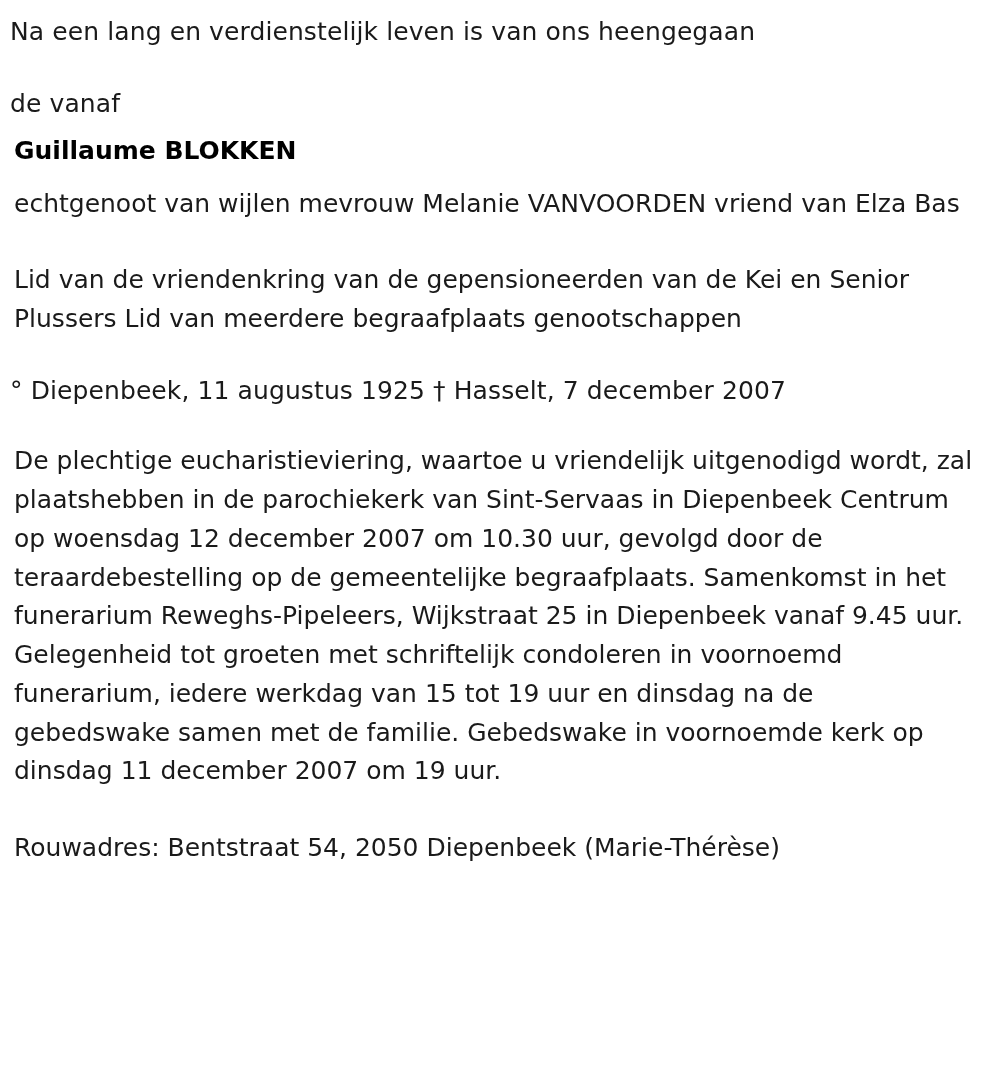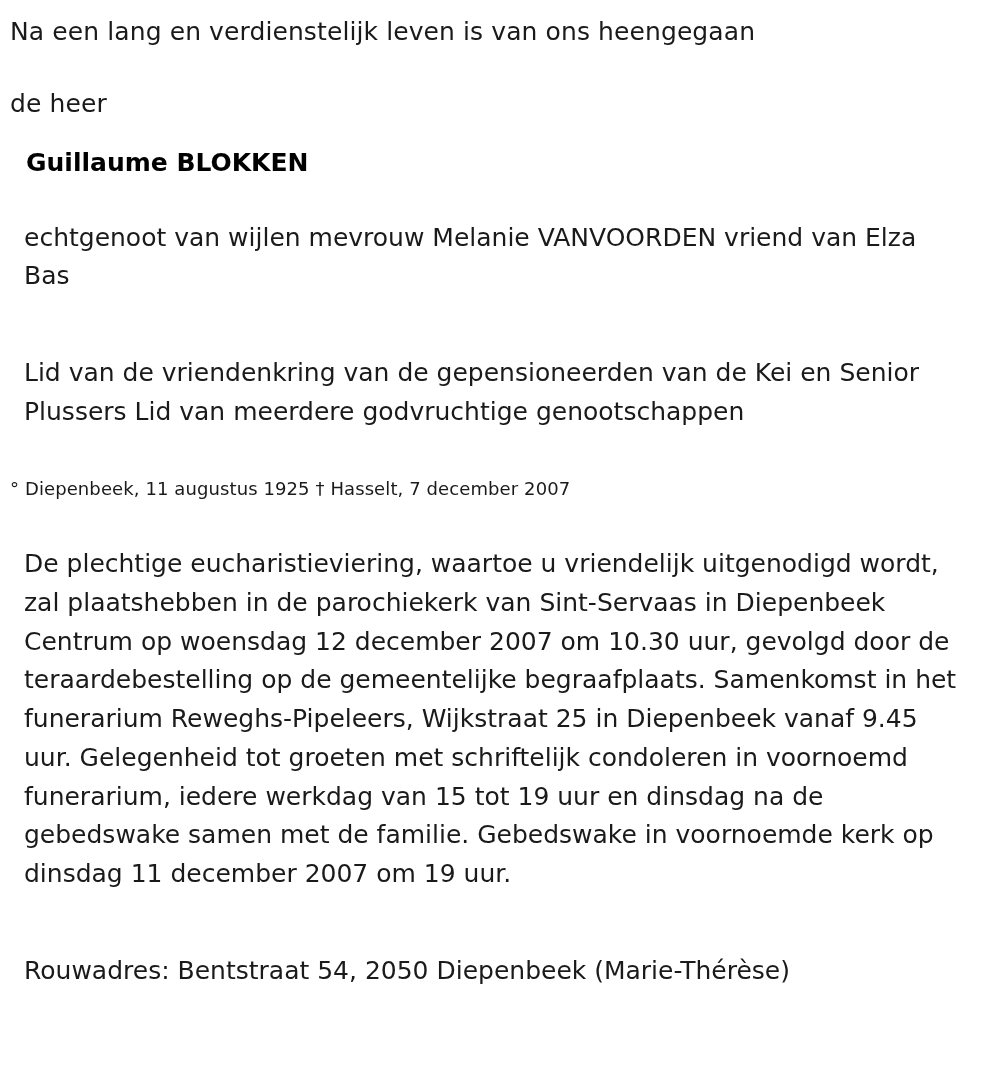--- a/index.html
+++ b/index.html
@@ -58,7 +58,7 @@
 
   <div class="gap-lg"></div>
 
-  <p class="para">de heer</p>
+  <p class="para">de vanaf</p>
 
   <div class="gap-sm"></div>
 

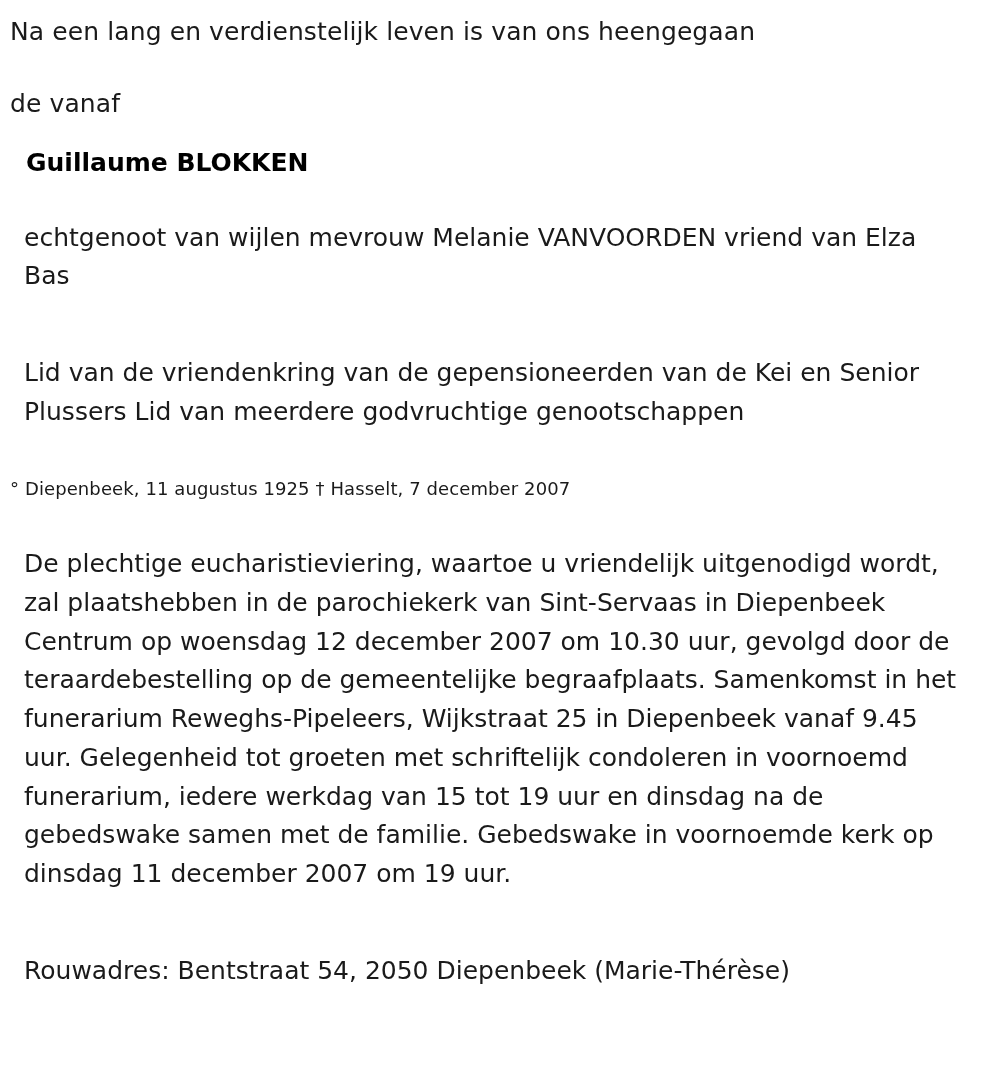--- a/index.html
+++ b/index.html
@@ -36,7 +36,7 @@
     font-size: 25px;
     line-height: 1.42;
     font-weight: bold;
-    margin: 16px;
+    margin: 4px;
     color: #000000;
   }
   .block-body {

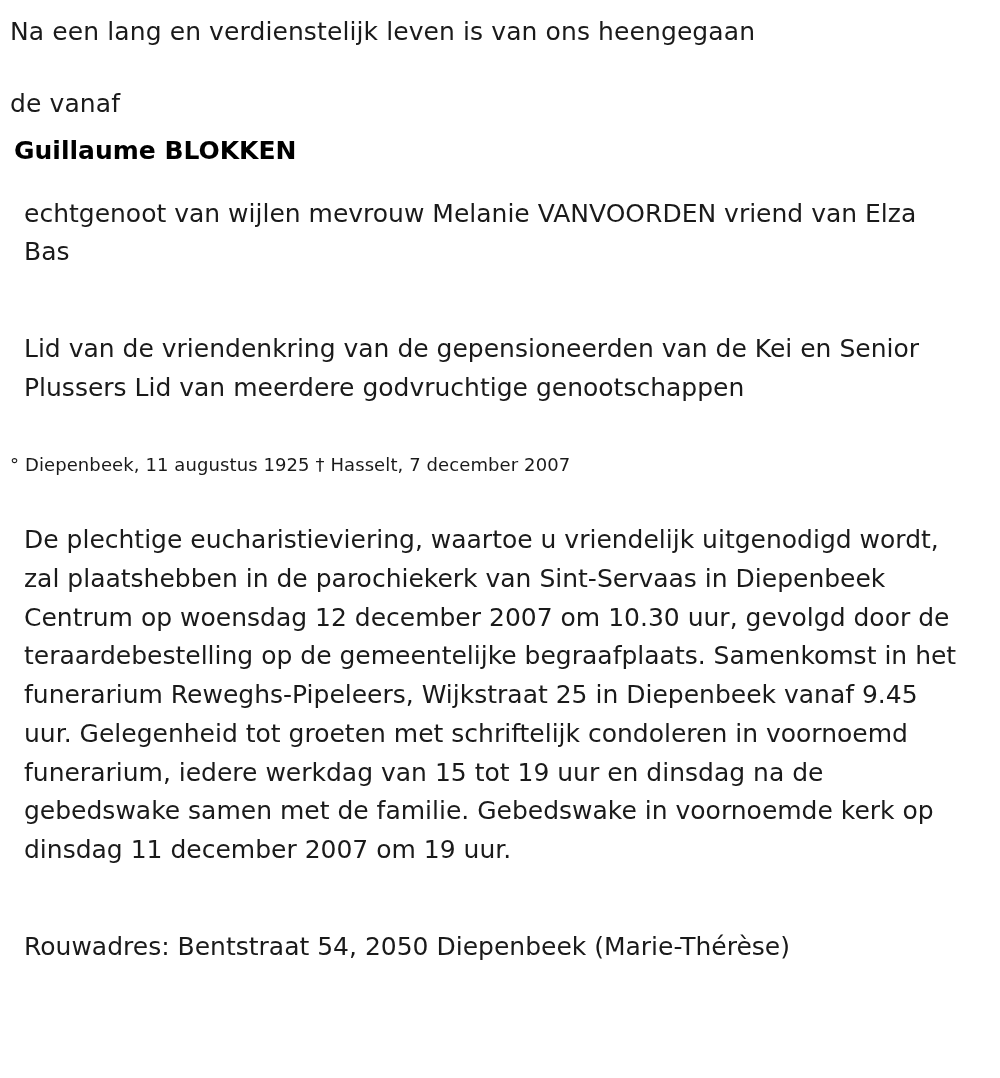--- a/index.html
+++ b/index.html
@@ -42,7 +42,7 @@
   .block-body {
     font-size: 25px;
     line-height: 1.55;
-    margin: 14px;
+    margin: 4px;
     color: #1a1a1a;
   }
   .dagger {

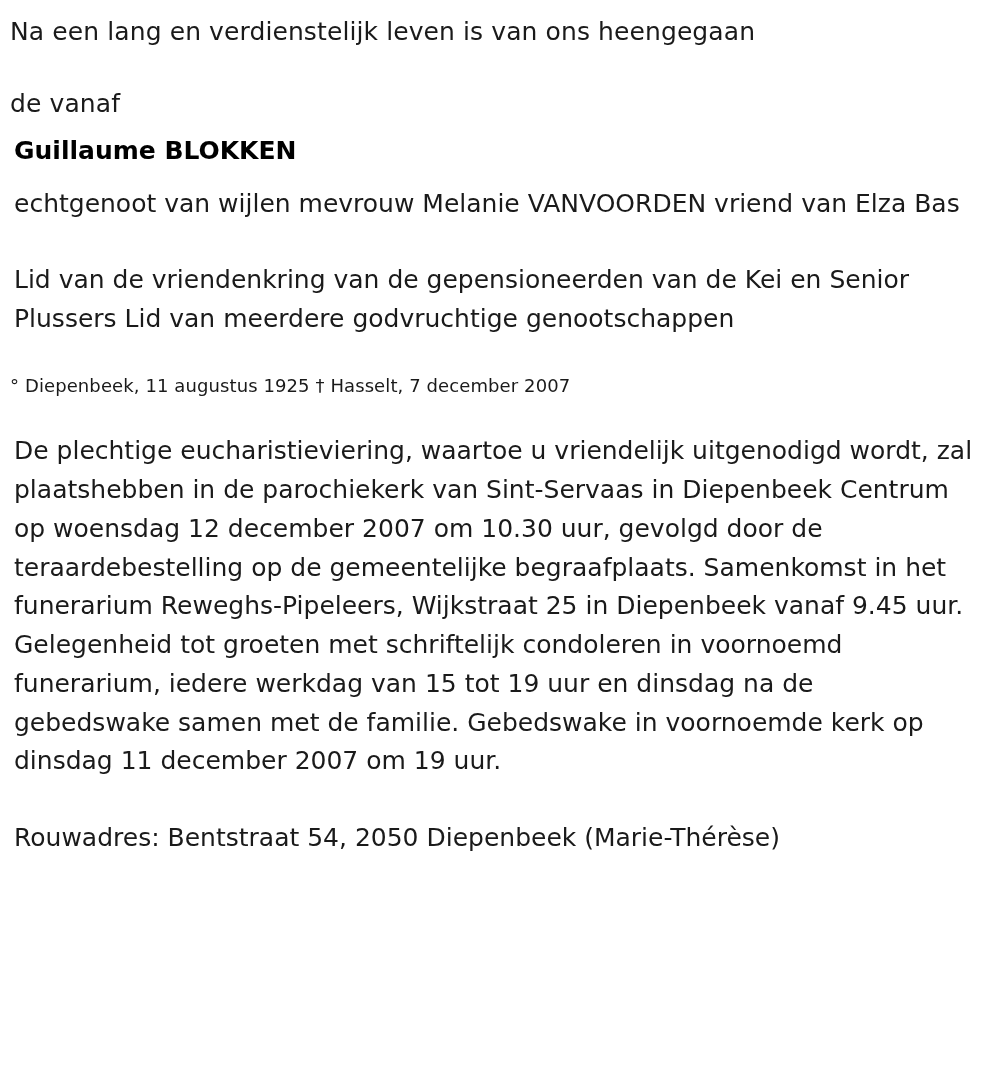--- a/index.html
+++ b/index.html
@@ -70,7 +70,7 @@
 
   <div class="gap-md"></div>
 
-  <p class="block-body">Lid van de vriendenkring van de gepensioneerden van de Kei en Senior Plussers Lid van meerdere godvruchtige genootschappen</p>
+  <p class="block-body">Lid van de vriendenkring van de gepensioneerden van de Kei en Senior Plussers Lid van meerdere begraafplaats genootschappen</p>
 
   <div class="gap-md"></div>
 

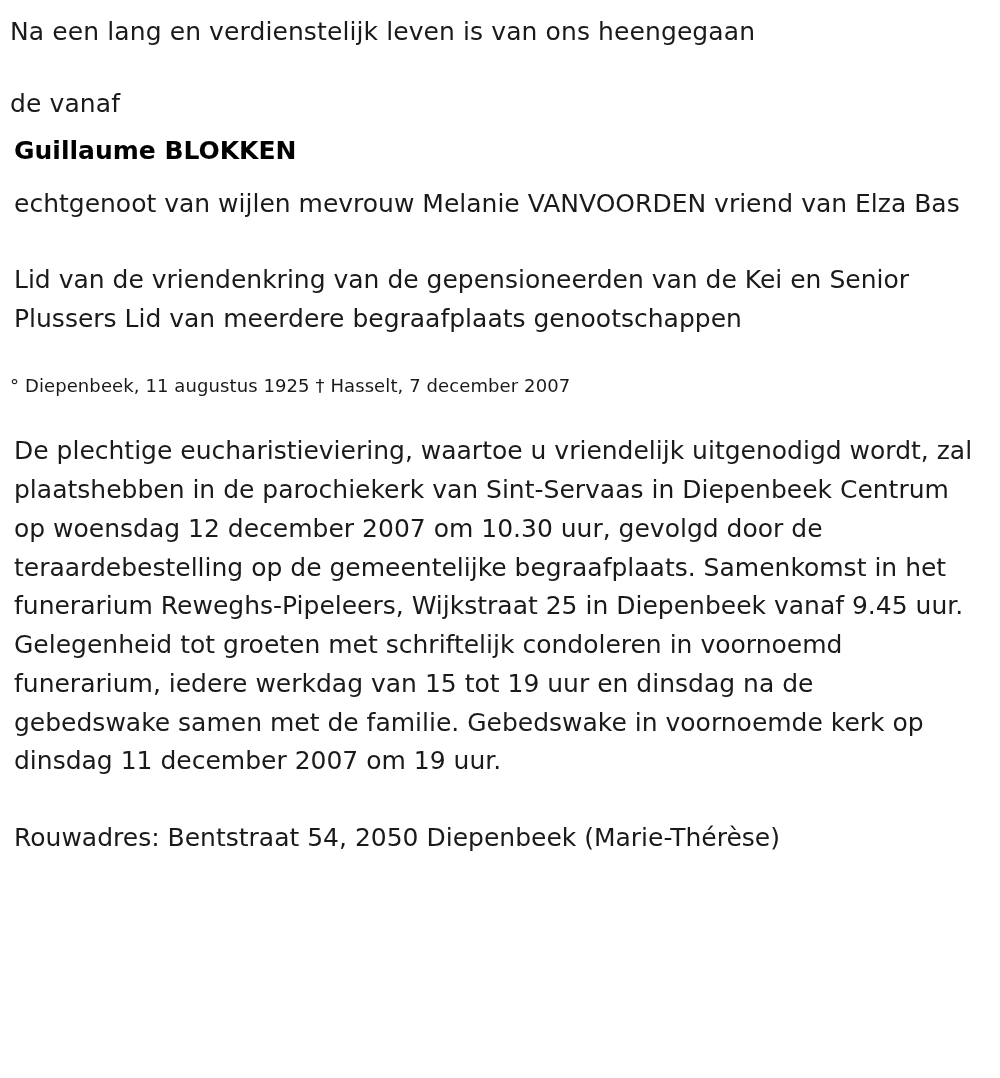--- a/index.html
+++ b/index.html
@@ -46,7 +46,7 @@
     color: #1a1a1a;
   }
   .dagger {
-    font-size: 18px;
+    font-size: 25px;
   }
 </style>
 </head>

